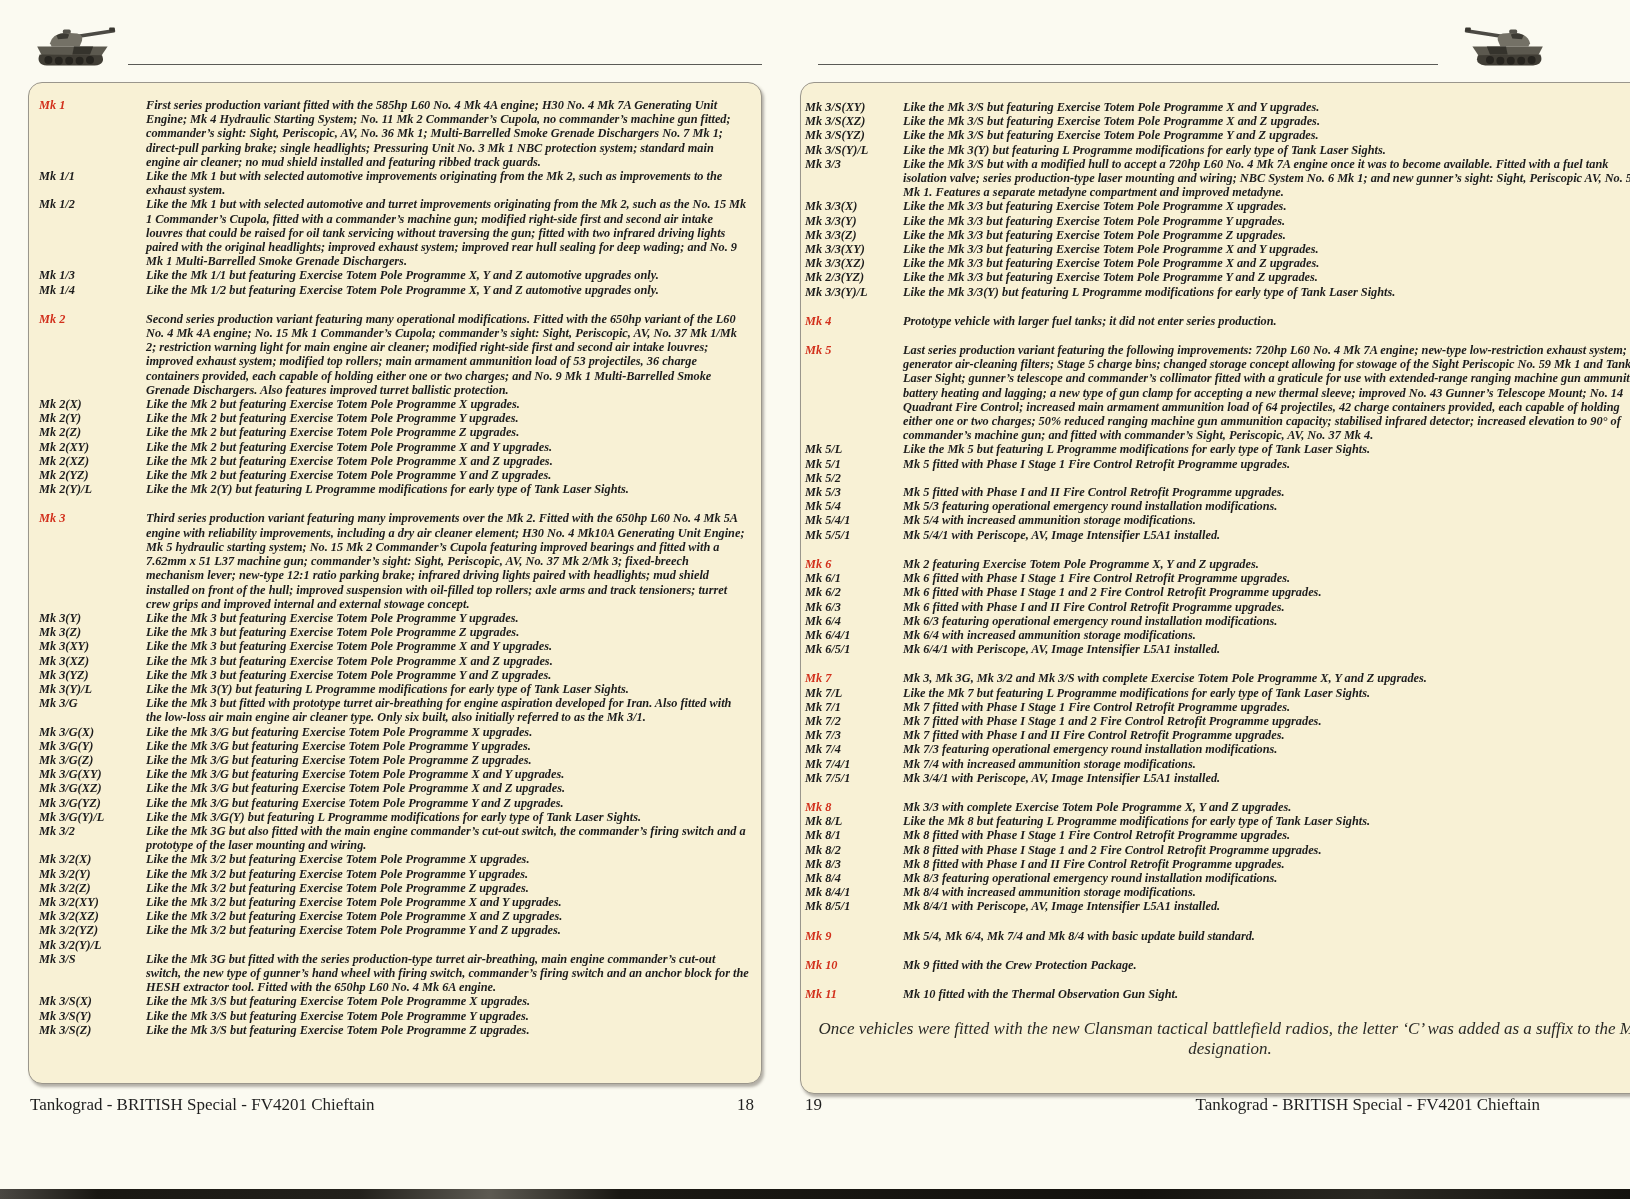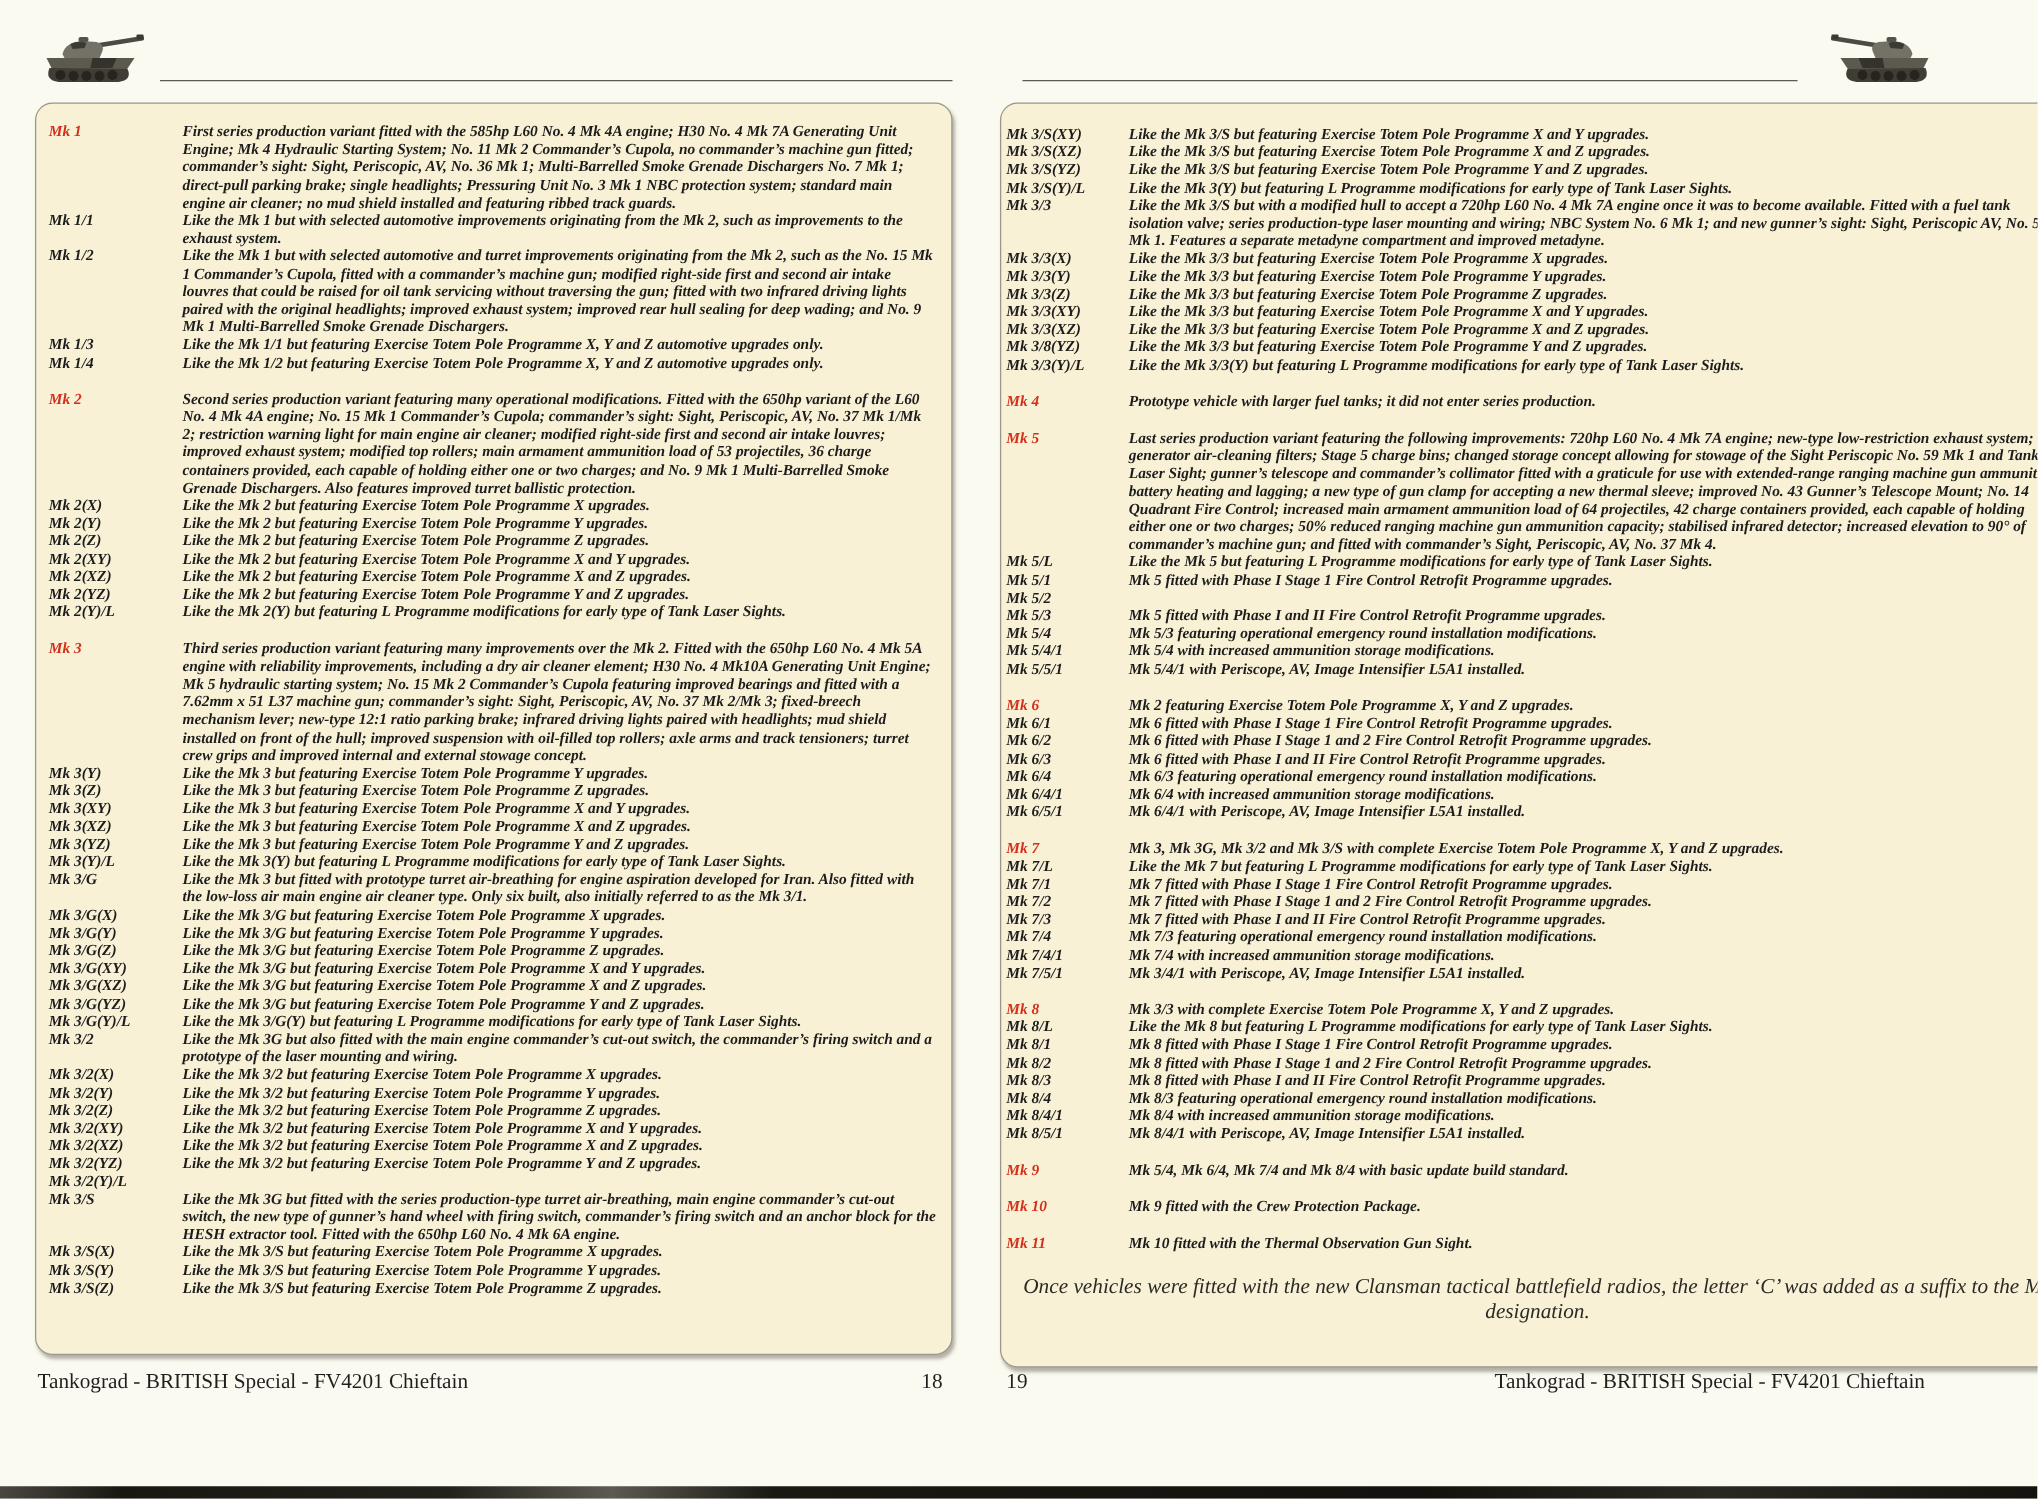--- a/index.html
+++ b/index.html
@@ -314,7 +314,7 @@
           <div class="desc">Like the Mk 3/3 but featuring Exercise Totem Pole Programme X and Z upgrades.</div>
         </div>
         <div class="entry">
-          <div class="mark">Mk 3/8(YZ)</div>
+          <div class="mark">Mk 2/3(YZ)</div>
           <div class="desc">Like the Mk 3/3 but featuring Exercise Totem Pole Programme Y and Z upgrades.</div>
         </div>
         <div class="entry">

